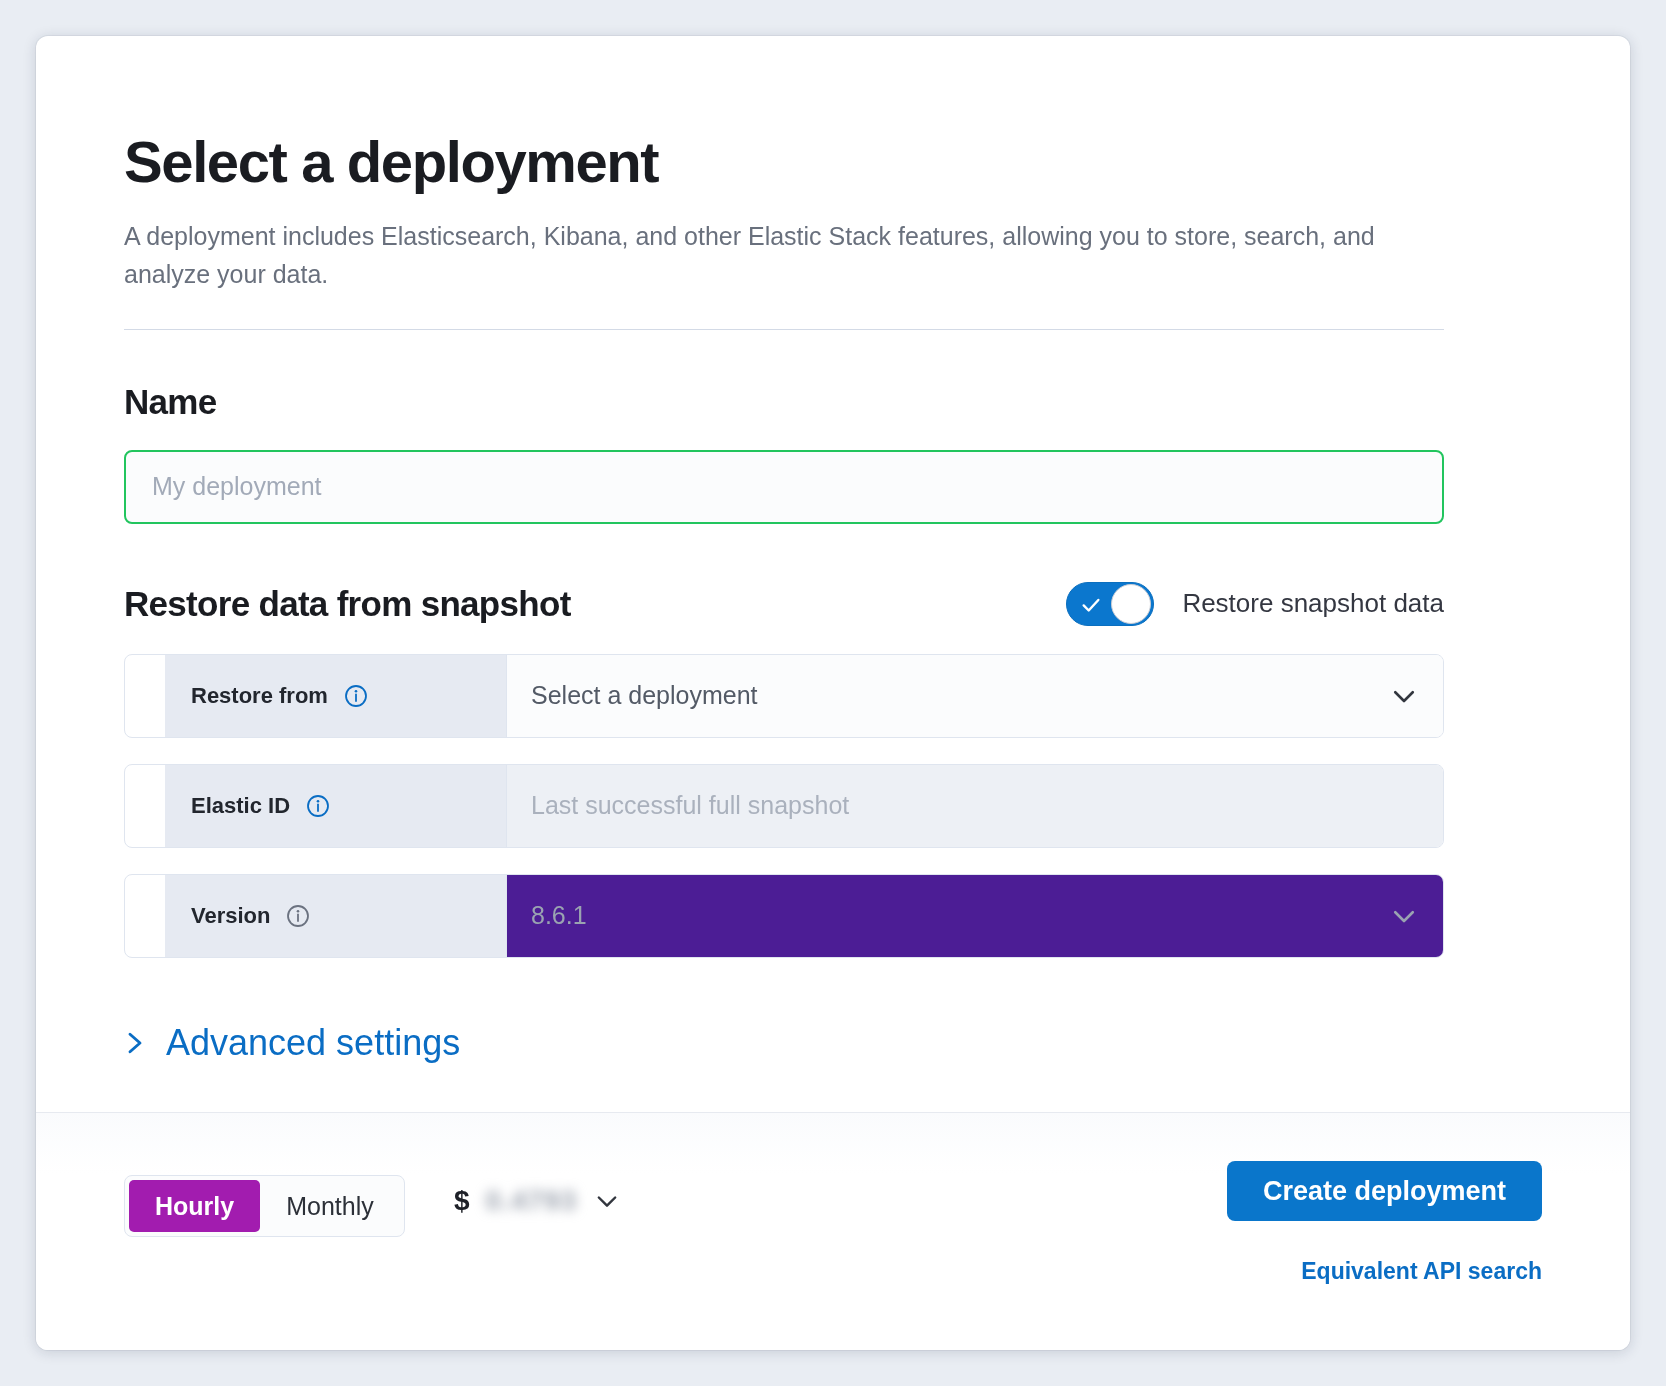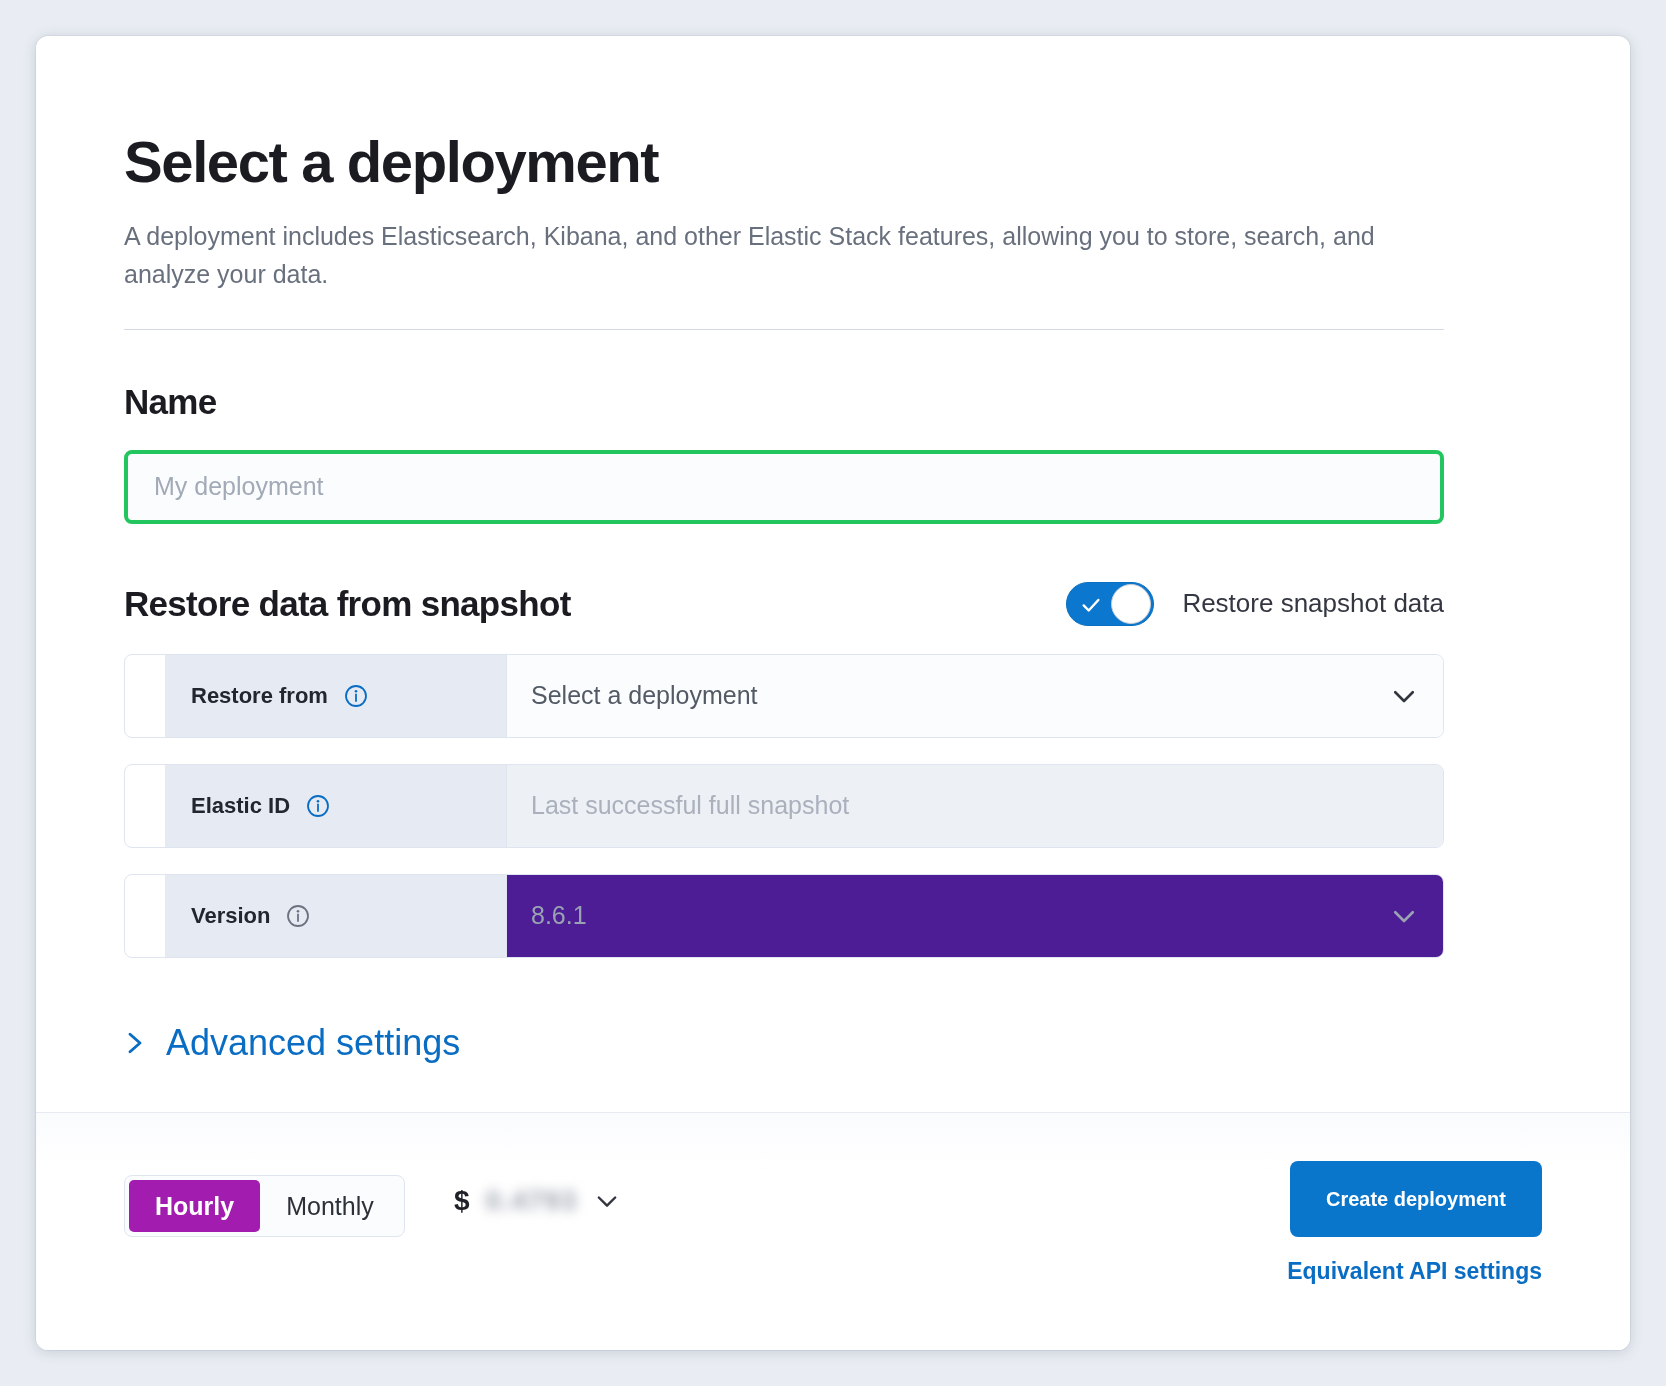--- a/index.html
+++ b/index.html
@@ -83,7 +83,7 @@
     width: 1320px;
     height: 74px;
     background: #fbfcfd;
-    border: 4px solid #22c55e;
+    border: 2px solid #22c55e;
     border-radius: 8px;
     display: flex;
     align-items: center;

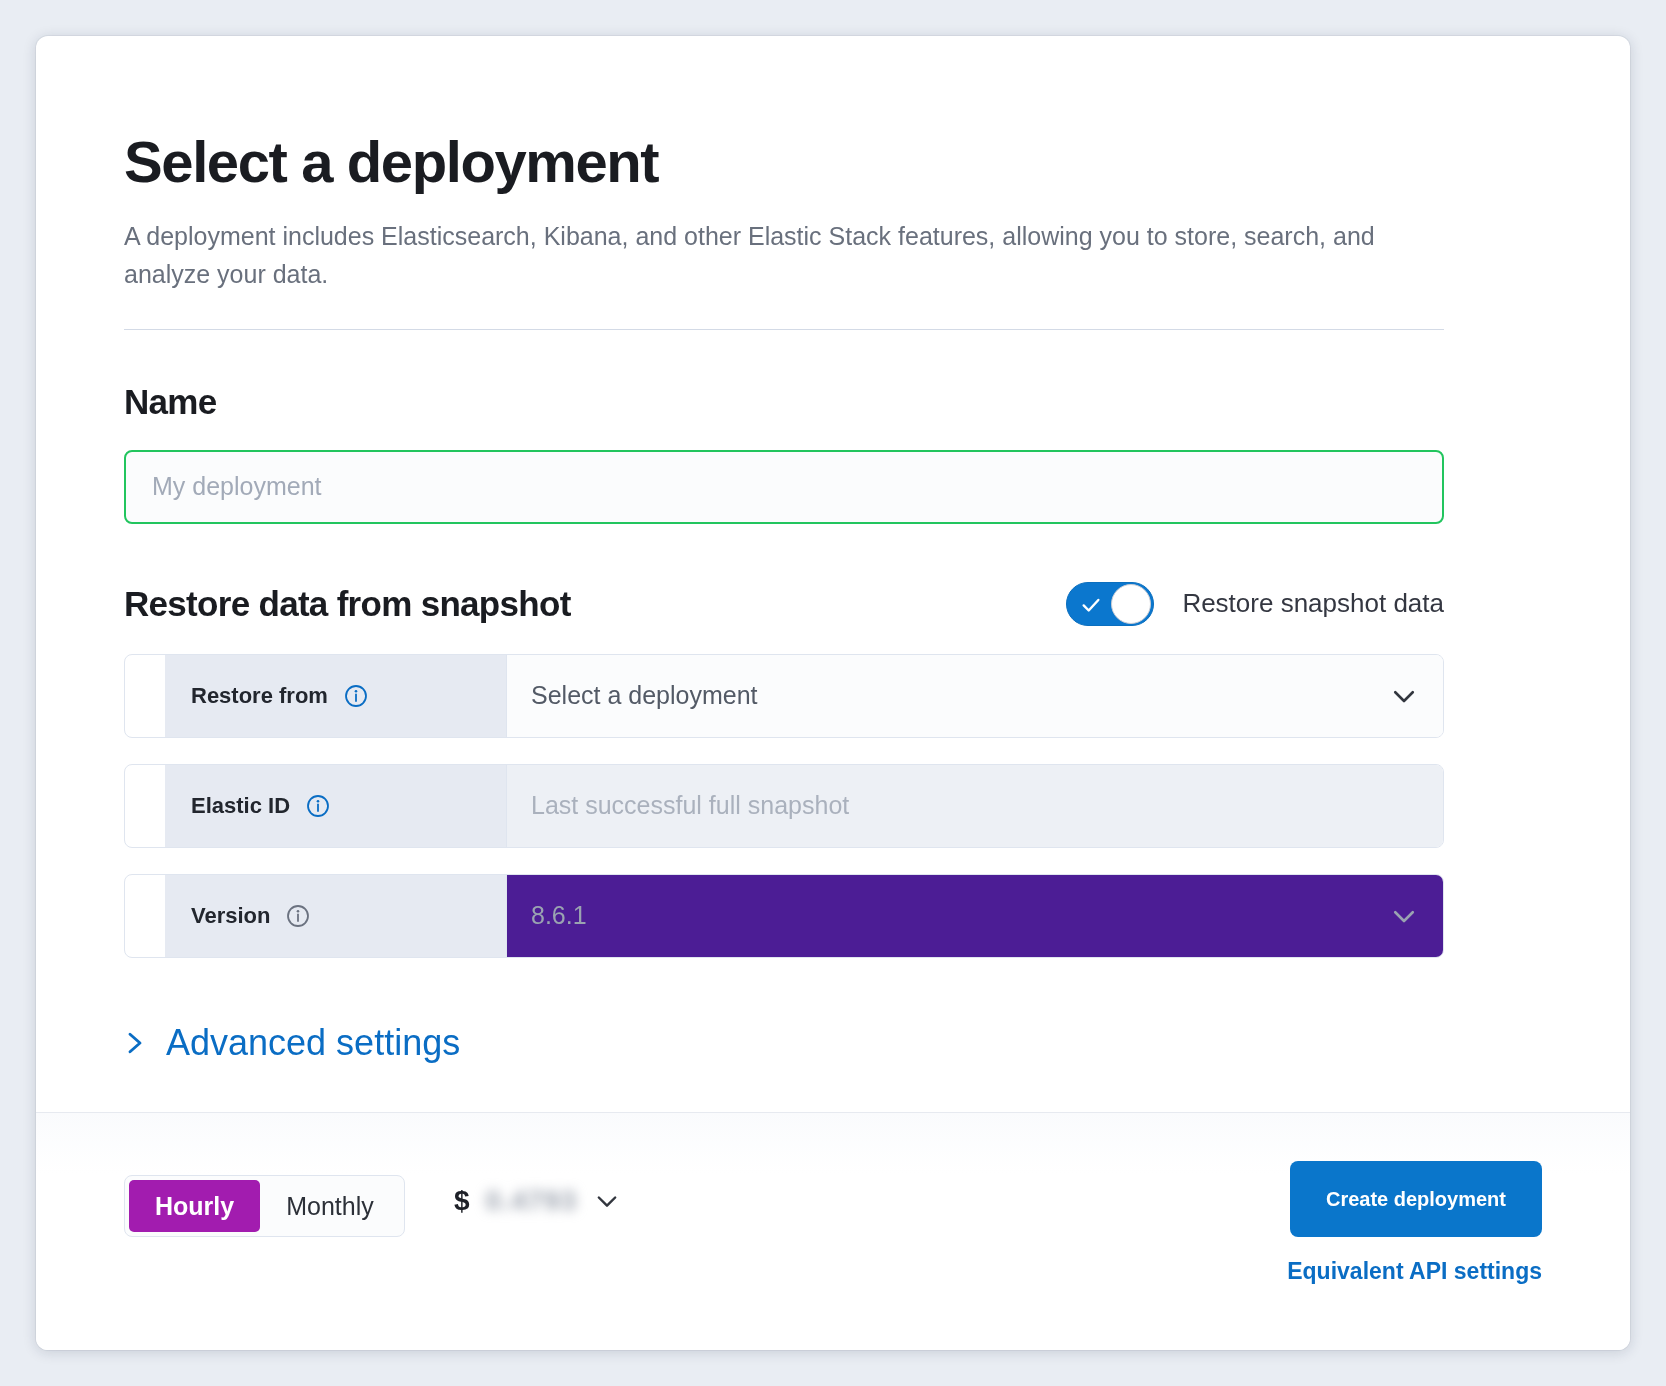--- a/index.html
+++ b/index.html
@@ -275,12 +275,12 @@
     top: 48px;
     background: #0a76cb;
     color: #ffffff;
-    font-size: 20px;
+    font-size: 27px;
     font-weight: 700;
     border: none;
     border-radius: 8px;
     padding: 16px 36px;
-    height: 76px;
+    height: 60px;
     display: flex;
     align-items: center;
     justify-content: center;

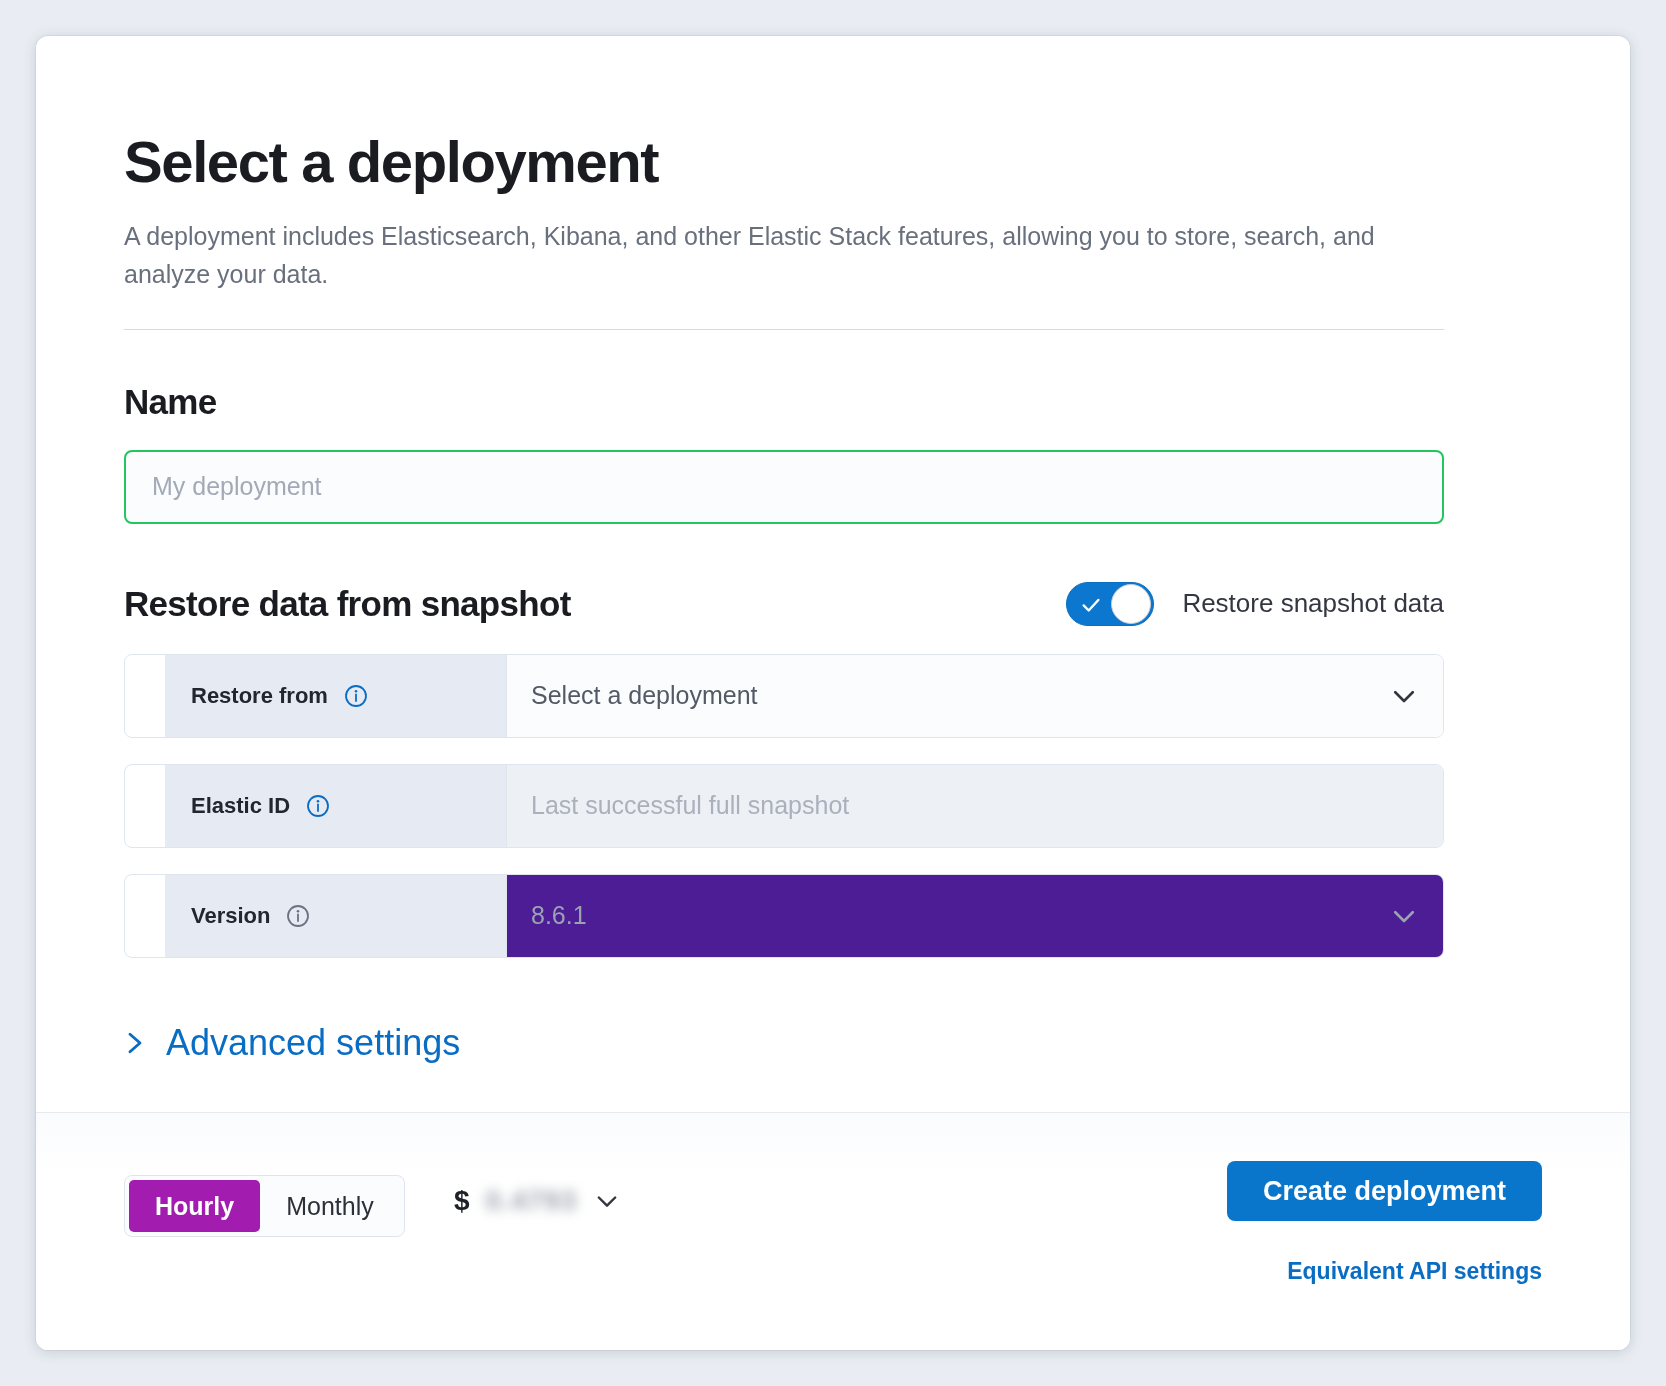--- a/index.html
+++ b/index.html
@@ -406,7 +406,7 @@
         </div>
 
         <button class="primary-btn">Create deployment</button>
-        <div class="api-link">Equivalent API settings</div>
+        <div class="api-link">Equivalent API search</div>
 
       </div>
     </div>

